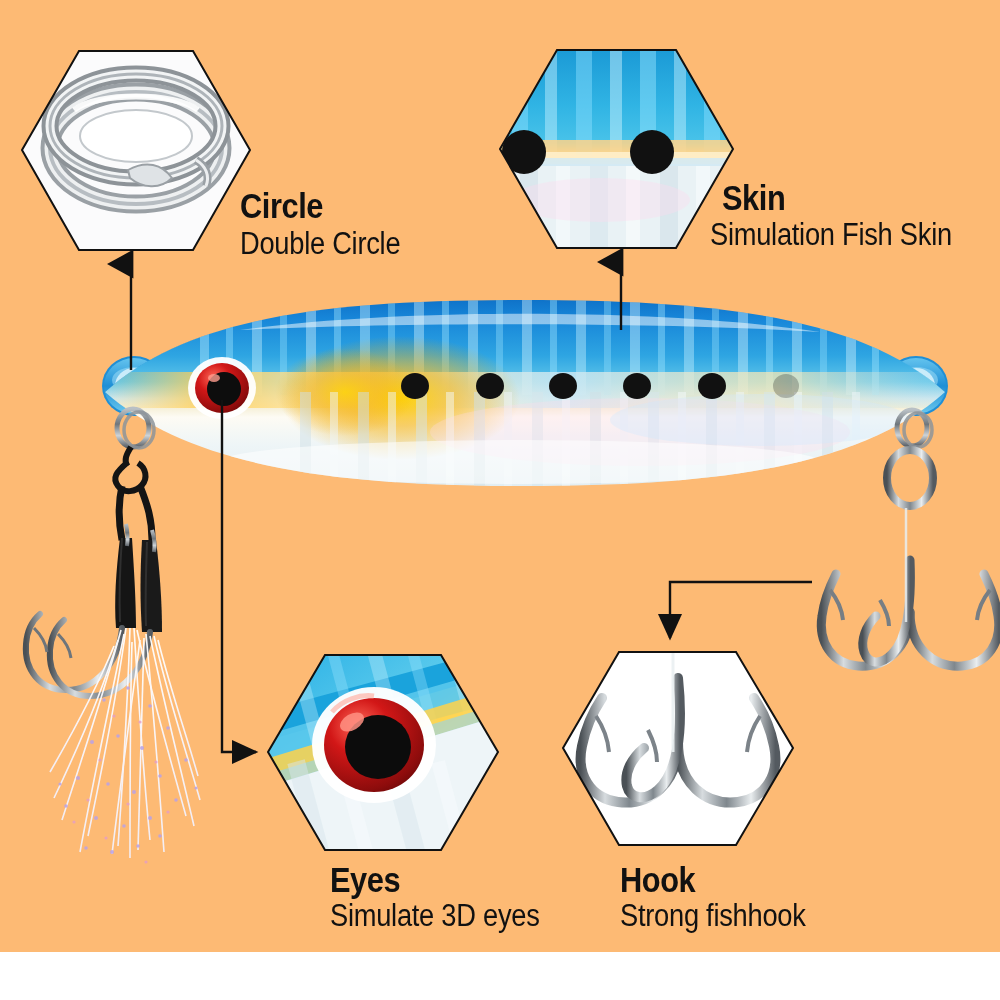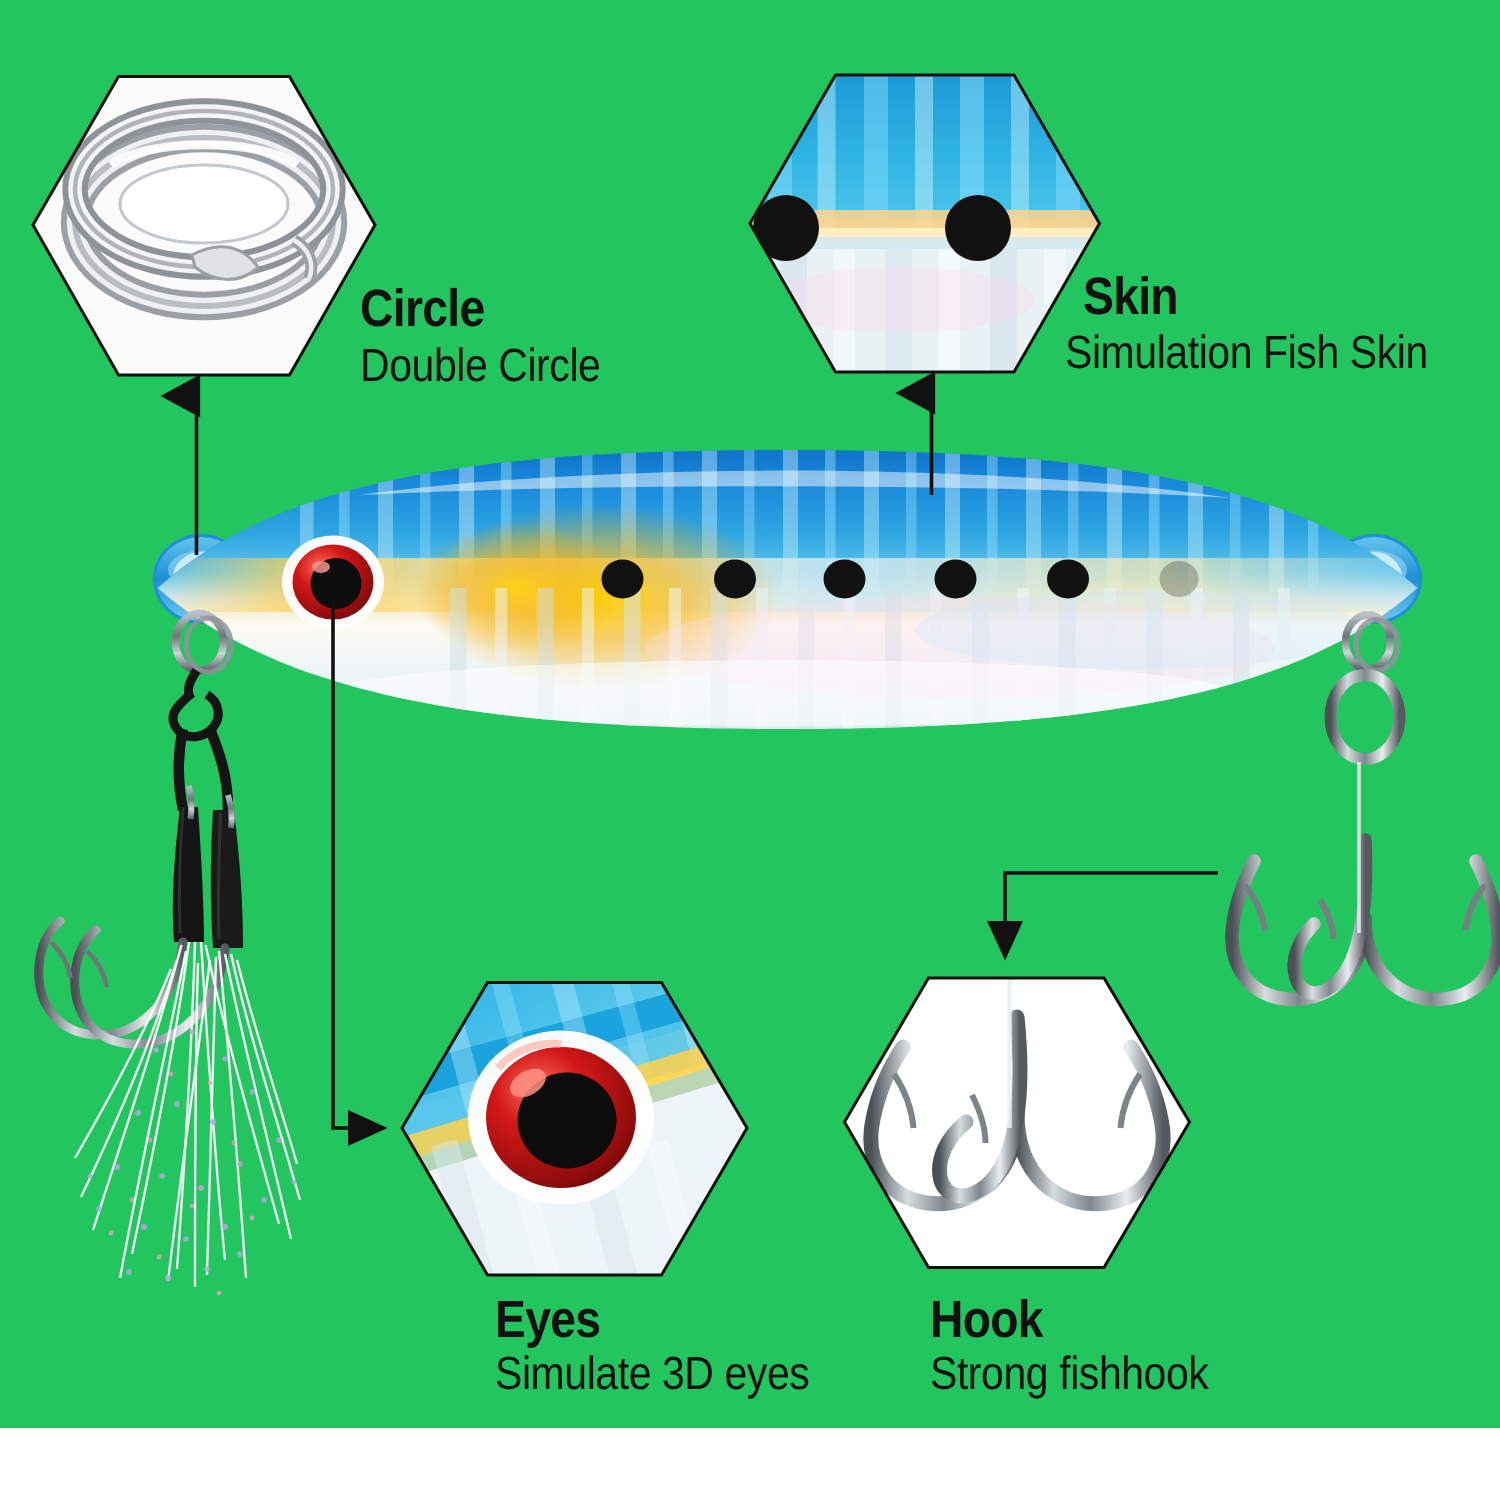--- a/index.html
+++ b/index.html
@@ -4,7 +4,7 @@
 <style>
   html,body{margin:0;padding:0;background:#fff;}
   body{width:1000px;height:1000px;overflow:hidden;font-family:"Liberation Sans",sans-serif;}
-  #stage{position:relative;width:1000px;height:952px;background:#22c55e;}
+  #stage{position:relative;width:1000px;height:952px;background:#fdba74;}
 
   .callout-title{
     position:absolute;font-weight:bold;color:#111;

